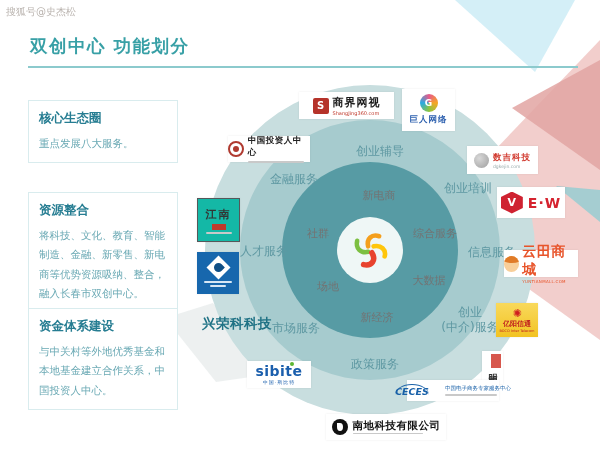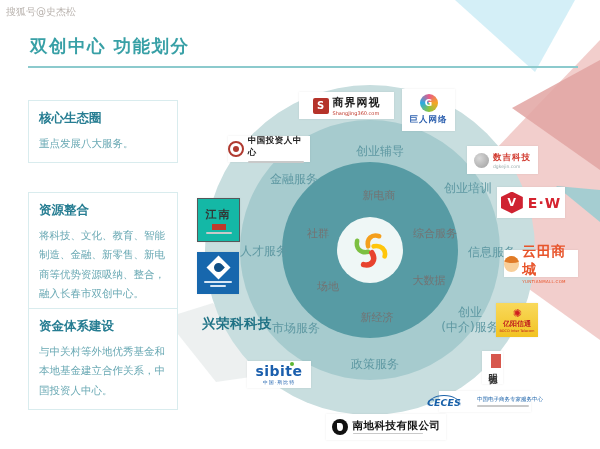--- a/index.html
+++ b/index.html
@@ -221,7 +221,7 @@
     <span class="sb-sub">中国·斯比特</span>
   </div>
 
-  <div class="logo row" style="left:407px;top:391px;width:92px;height:21px;gap:16px;margin-left:32px;">
+  <div class="logo row" style="left:407px;top:380px;width:92px;height:21px;gap:16px;">
     <span class="ce-abbr">CECES</span>
     <span class="col" style="align-items:flex-start;">
       <span class="ce-name">中国电子商务专家服务中心</span>

